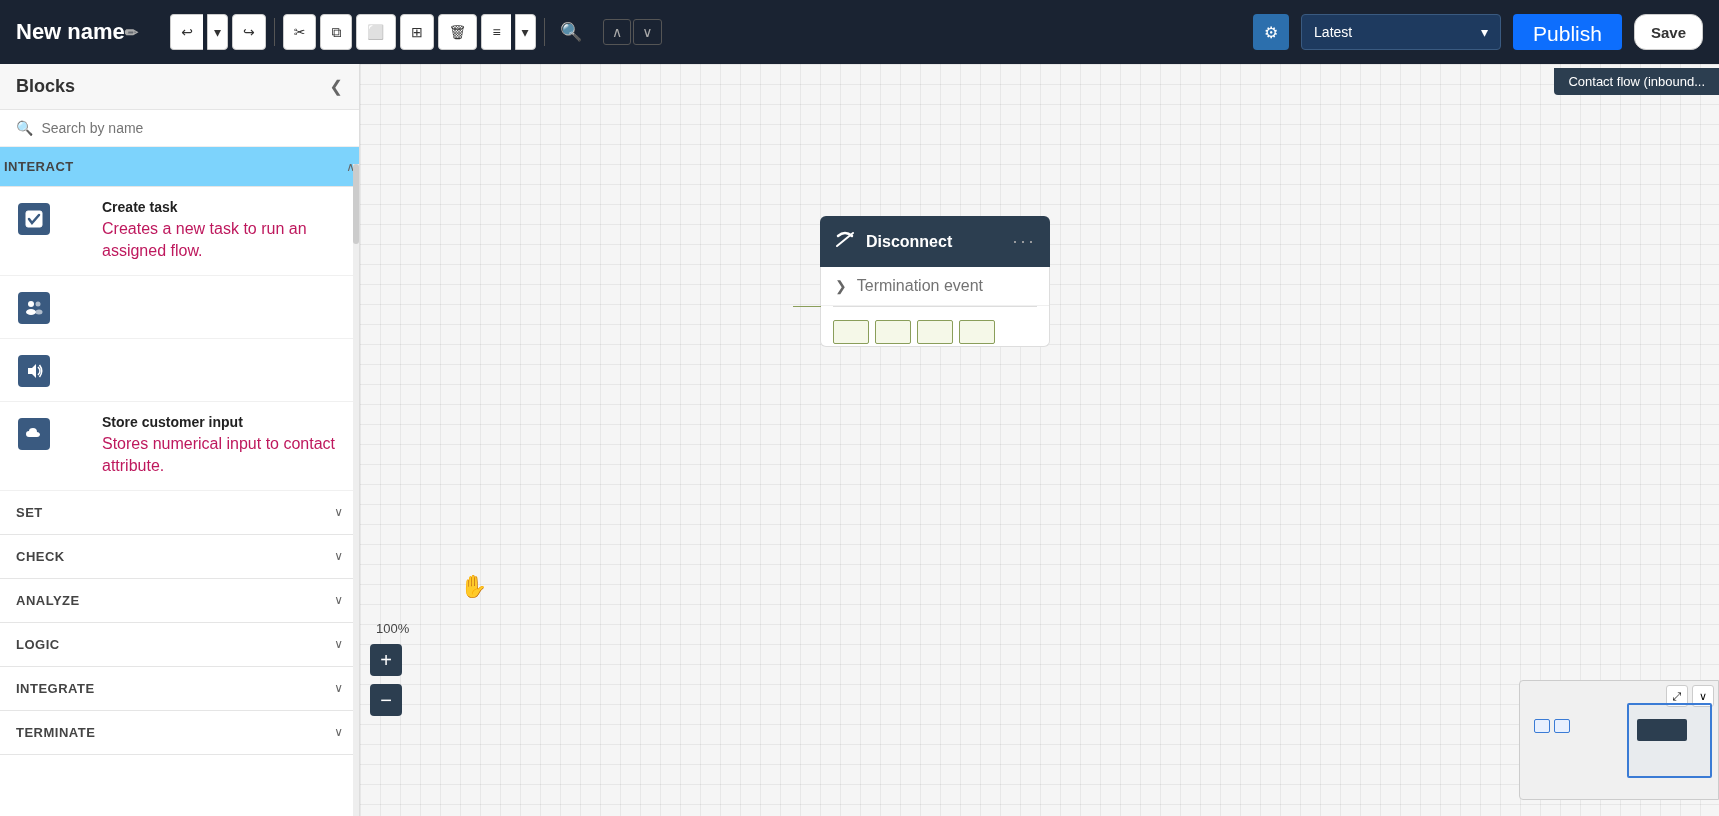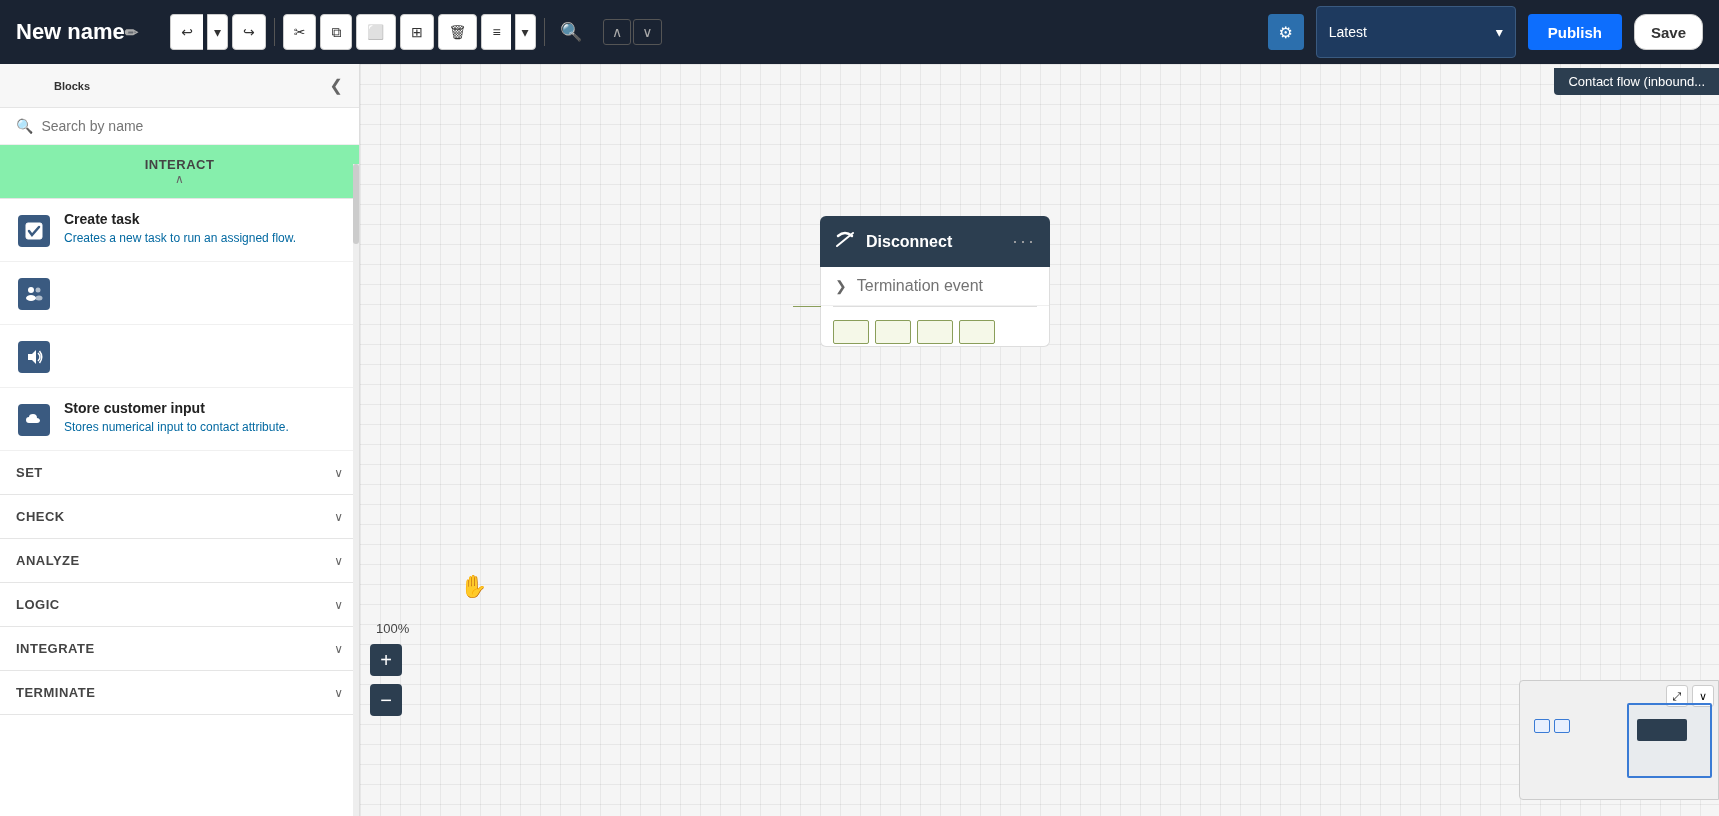--- a/index.html
+++ b/index.html
@@ -99,7 +99,7 @@
       padding: 6px 12px;
       border-radius: 4px;
       font-size: 14px;
-      height: 52px;
+      height: 36px;
       min-width: 200px;
       display: flex;
       align-items: center;

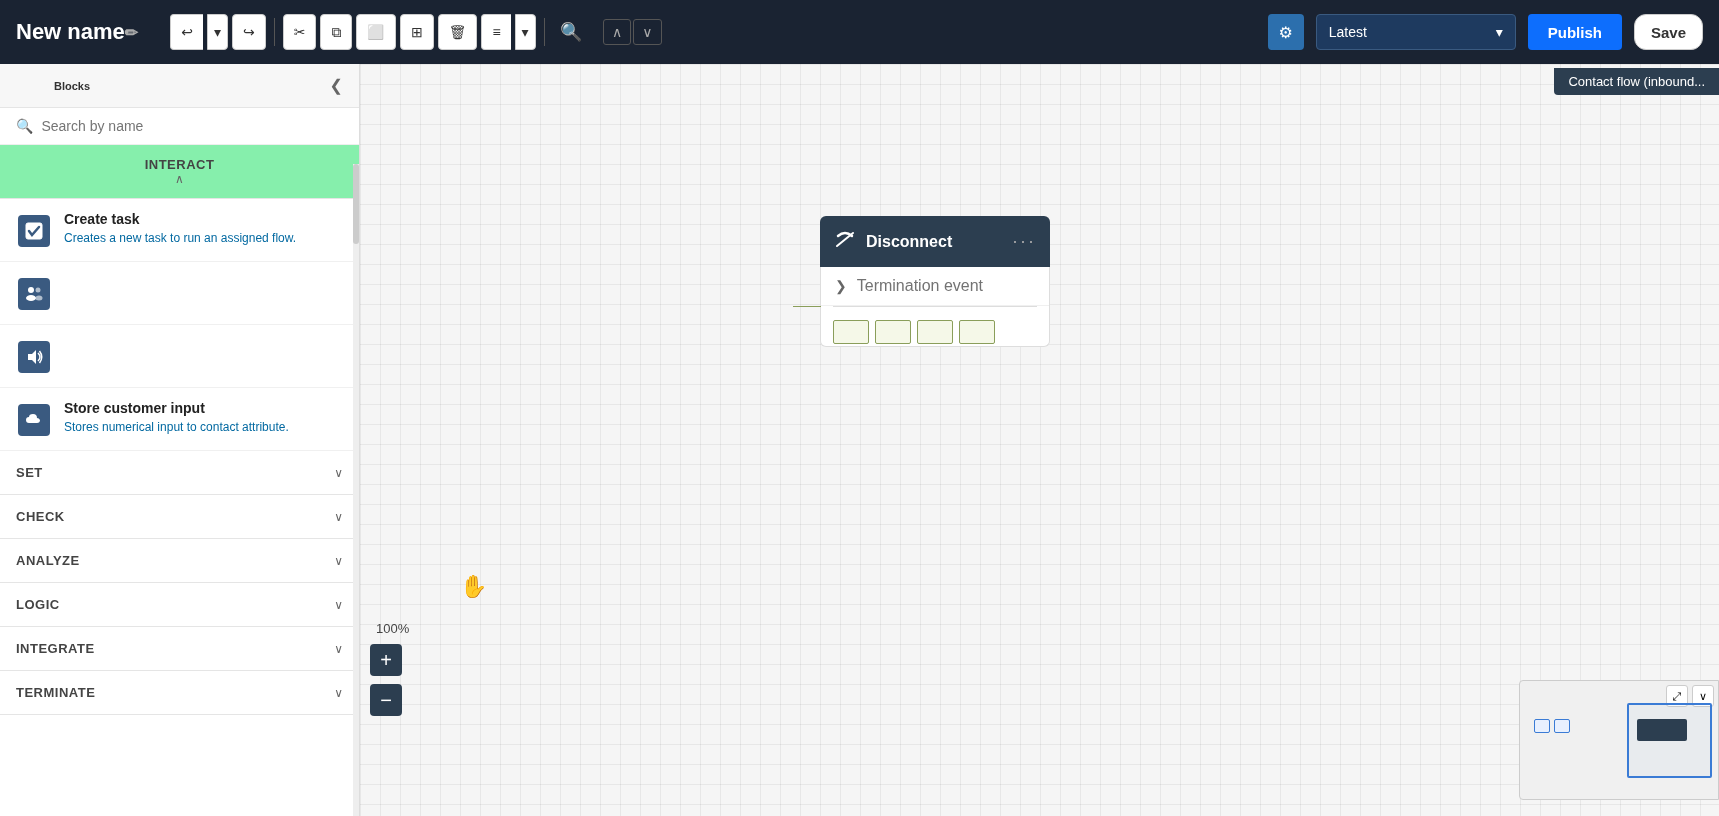--- a/index.html
+++ b/index.html
@@ -112,8 +112,8 @@
       color: #fff;
       padding: 8px 20px;
       border-radius: 4px;
-      font-size: 15px;
-      font-weight: 700;
+      font-size: 21px;
+      font-weight: 400;
       cursor: pointer;
       height: 36px;
     }

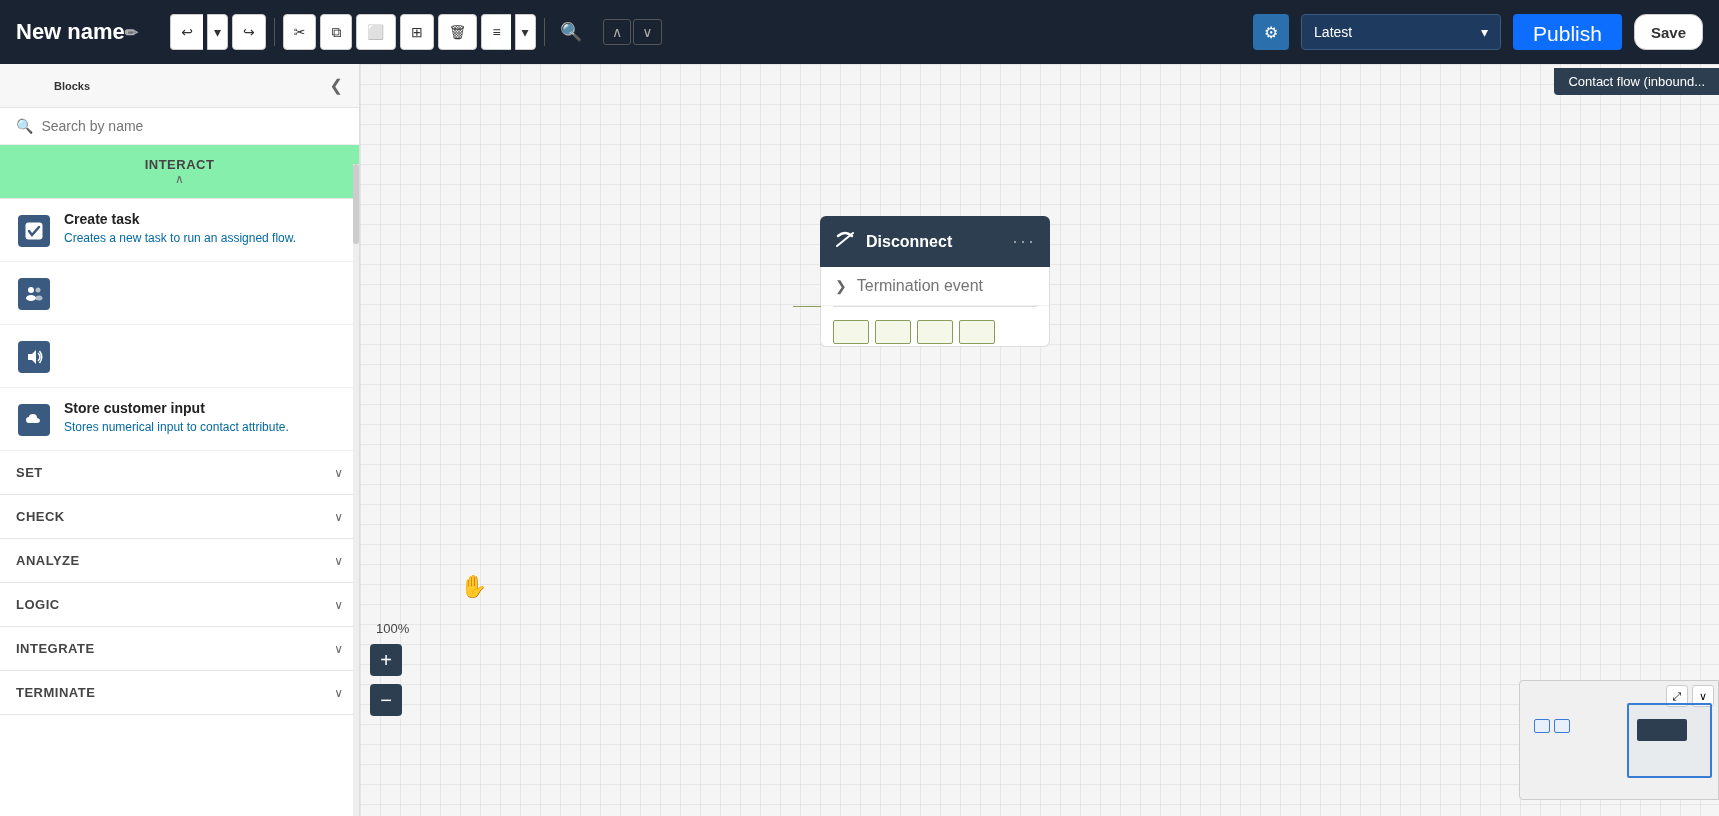--- a/index.html
+++ b/index.html
@@ -166,10 +166,9 @@
       background: #f7f7f7;
     }
     .sidebar-title {
-      font-size: 11px;
+      font-size: 18px;
       font-weight: 600;
       color: #333;
-      margin-left: 38px;
     }
     .collapse-btn {
       background: none;

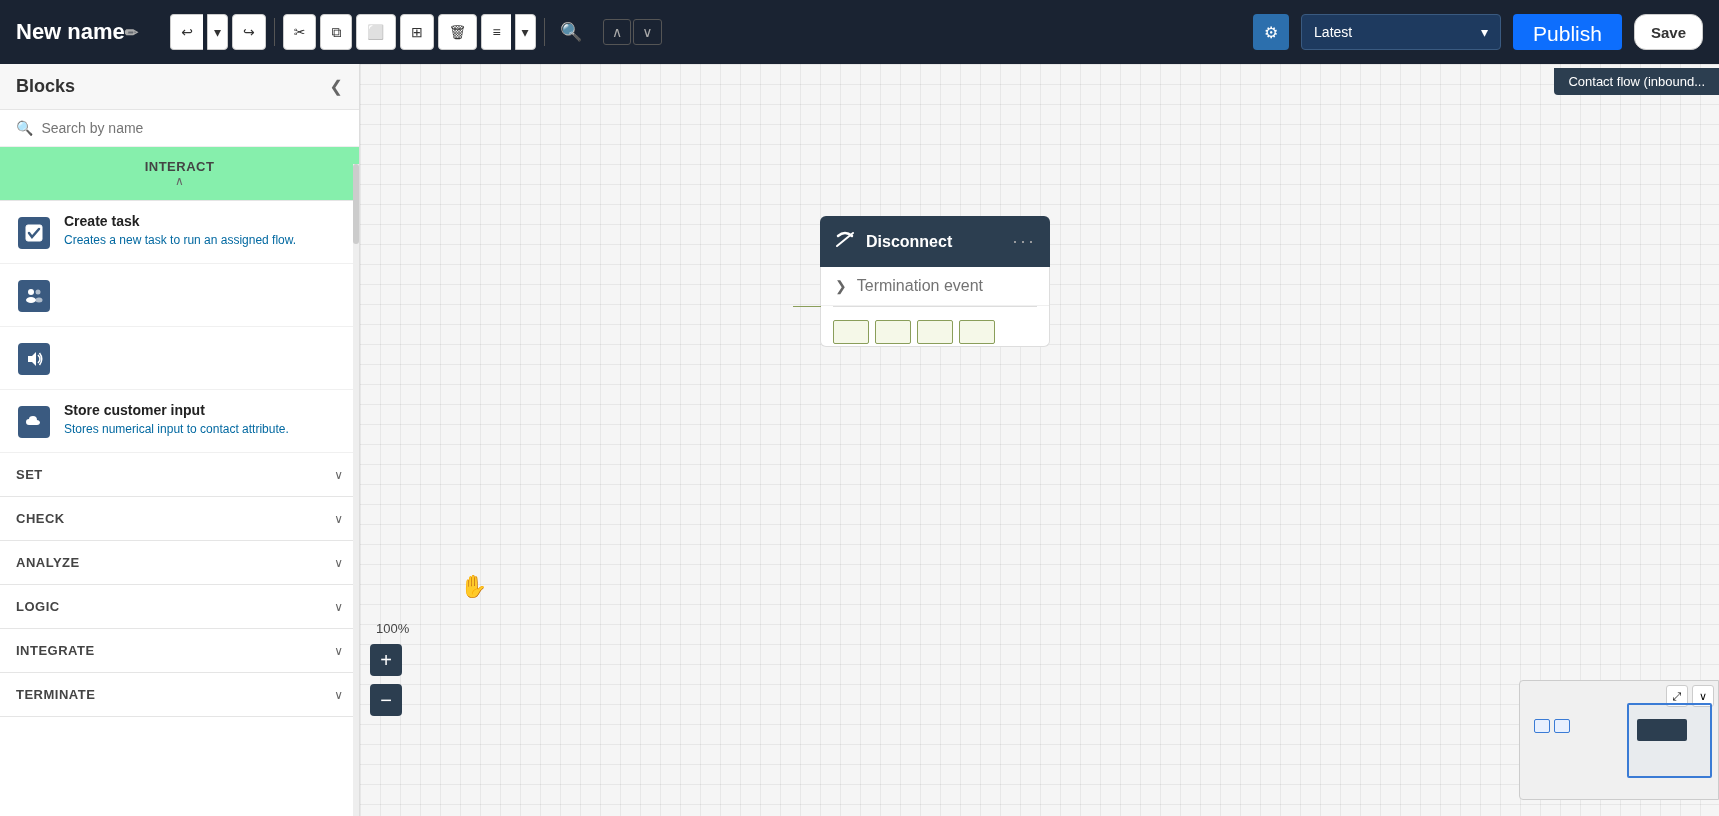--- a/index.html
+++ b/index.html
@@ -221,12 +221,11 @@
       display: flex;
       align-items: center;
       justify-content: space-between;
-      padding: 12px 16px;
-      background: #86efac;
+      padding: 12px 4px;
+      background: #7dd3fc;
       border-bottom: 1px solid #e5e5e5;
       cursor: pointer;
       user-select: none;
-      flex-direction: column;
     }
     .section-header-left {
       display: flex;

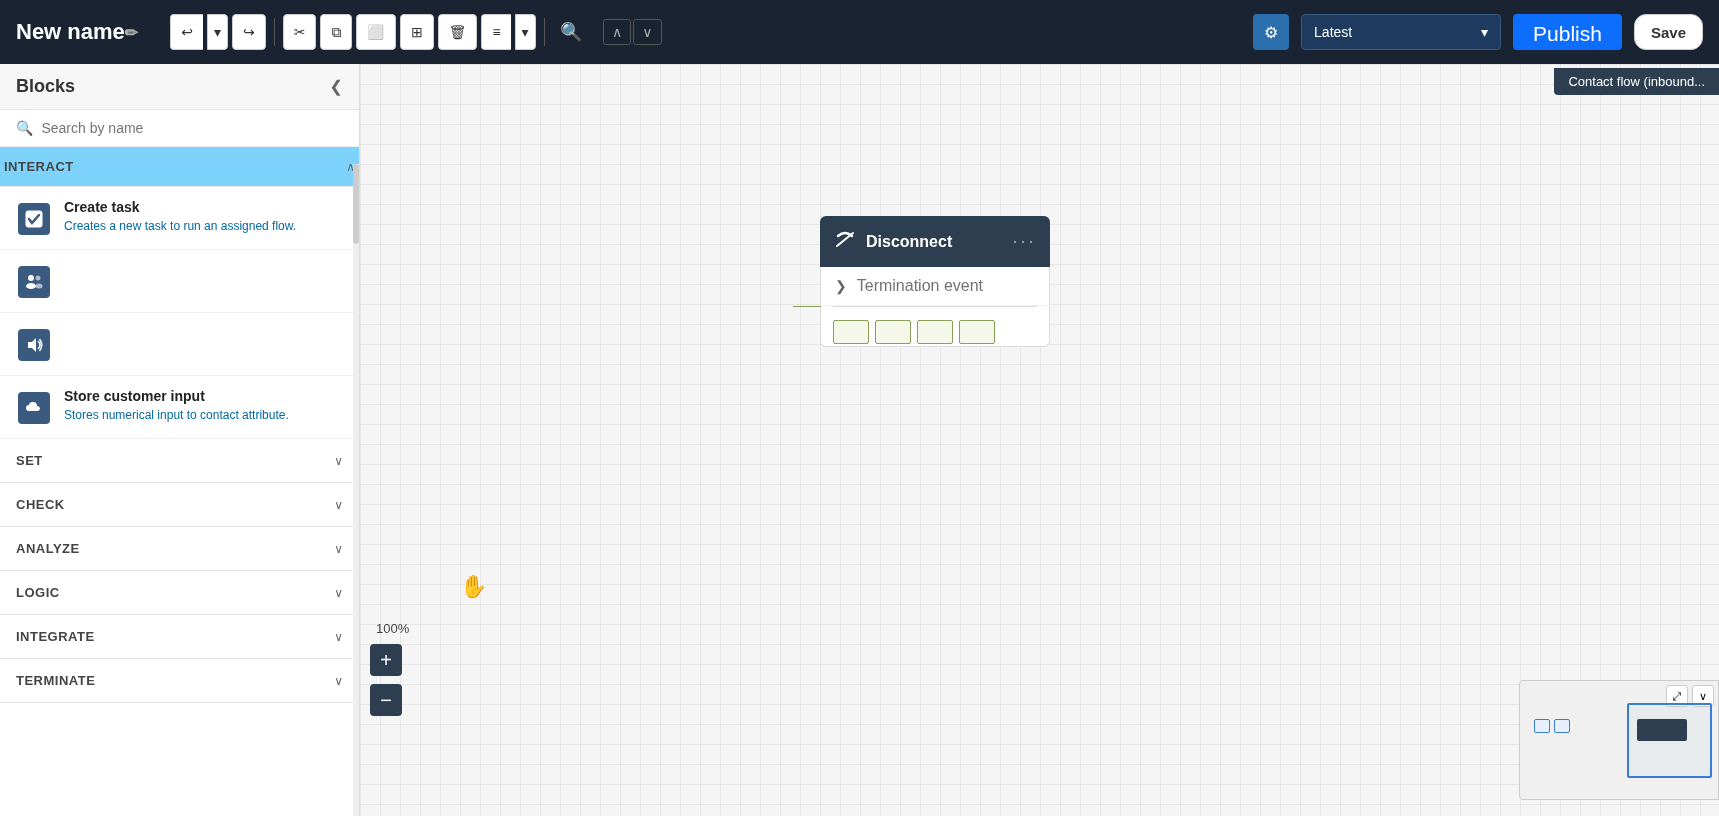--- a/index.html
+++ b/index.html
@@ -267,7 +267,7 @@
       align-items: center;
       justify-content: center;
     }
-    .block-text { flex: 1; }
+    .block-text { flex: 1; margin-left: 38px; }
     .block-name {
       font-size: 14px;
       font-weight: 600;

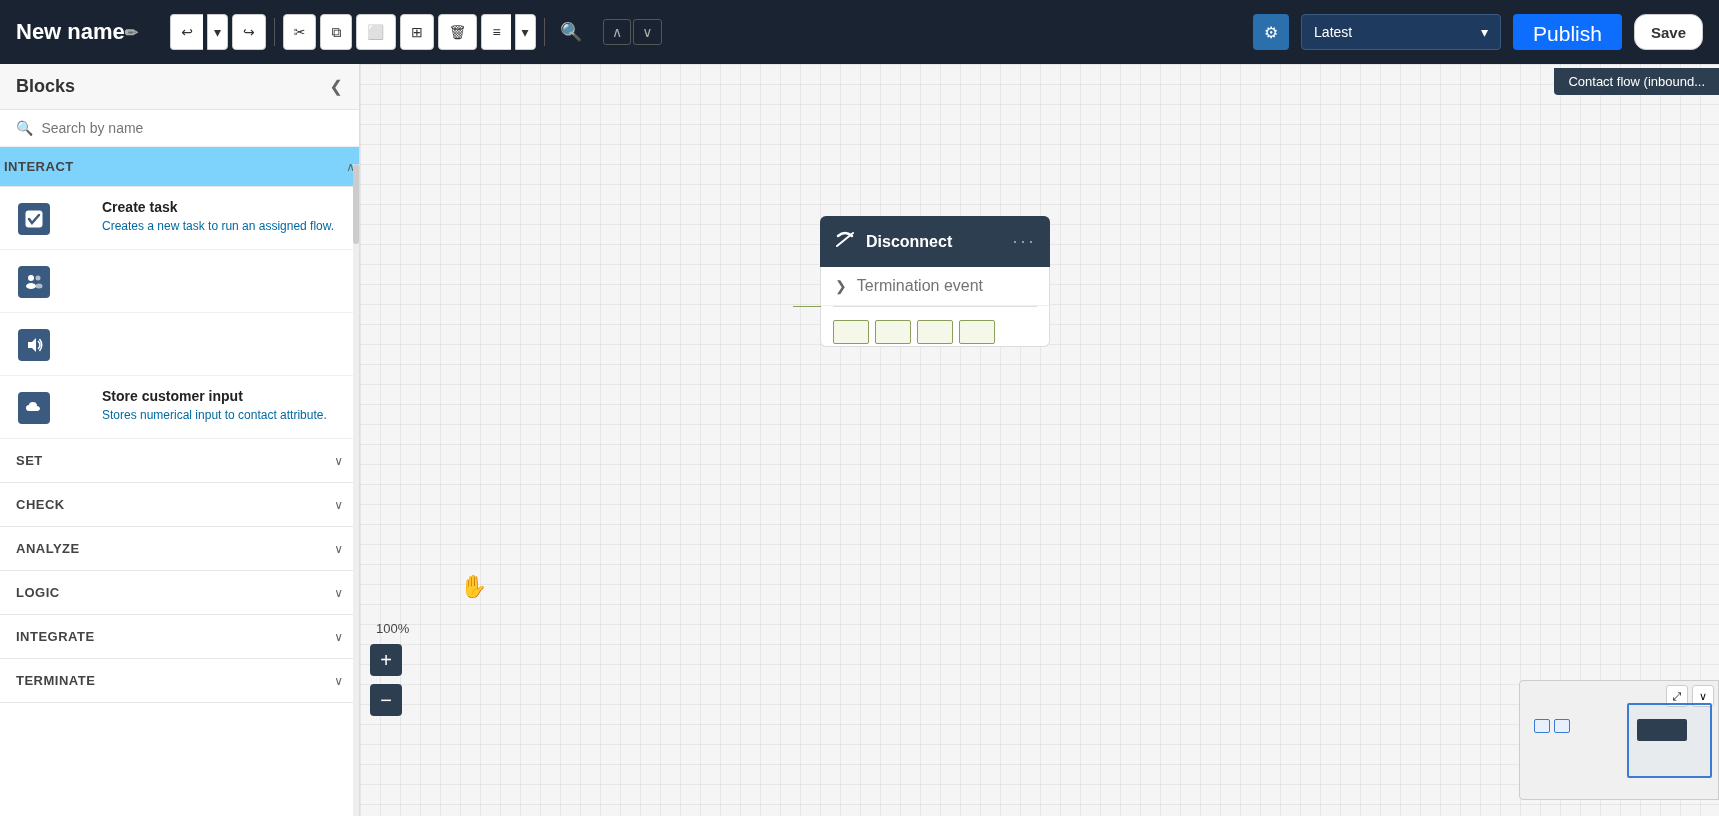--- a/index.html
+++ b/index.html
@@ -275,8 +275,8 @@
       margin-bottom: 3px;
     }
     .block-desc {
-      font-size: 12px;
-      color: #0369a1;
+      font-size: 16px;
+      color: #be185d;
       line-height: 1.4;
     }
 

